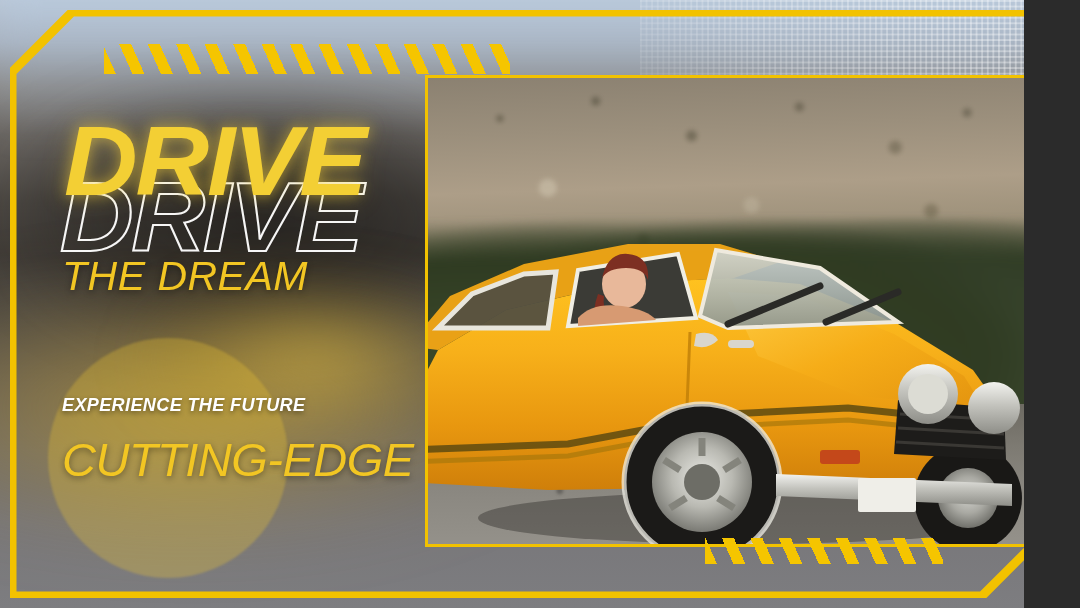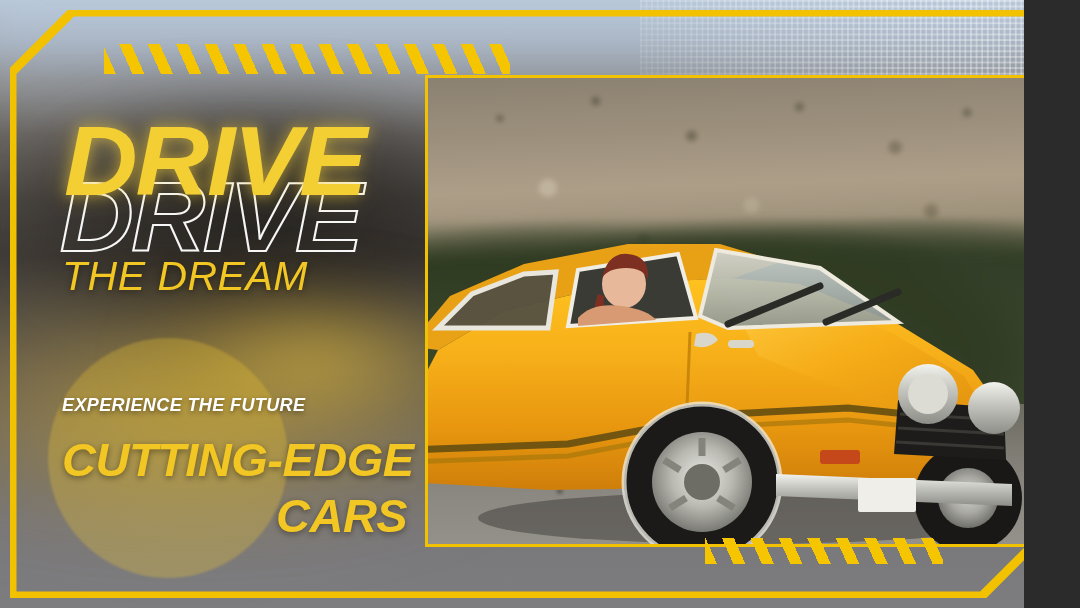--- a/index.html
+++ b/index.html
@@ -318,7 +318,7 @@
     left: 62px;
     top: 436px;
     margin: 0;
-    font-weight: 700;
+    font-weight: 400;
     font-style: italic;
     font-size: 47px;
     line-height: 1;

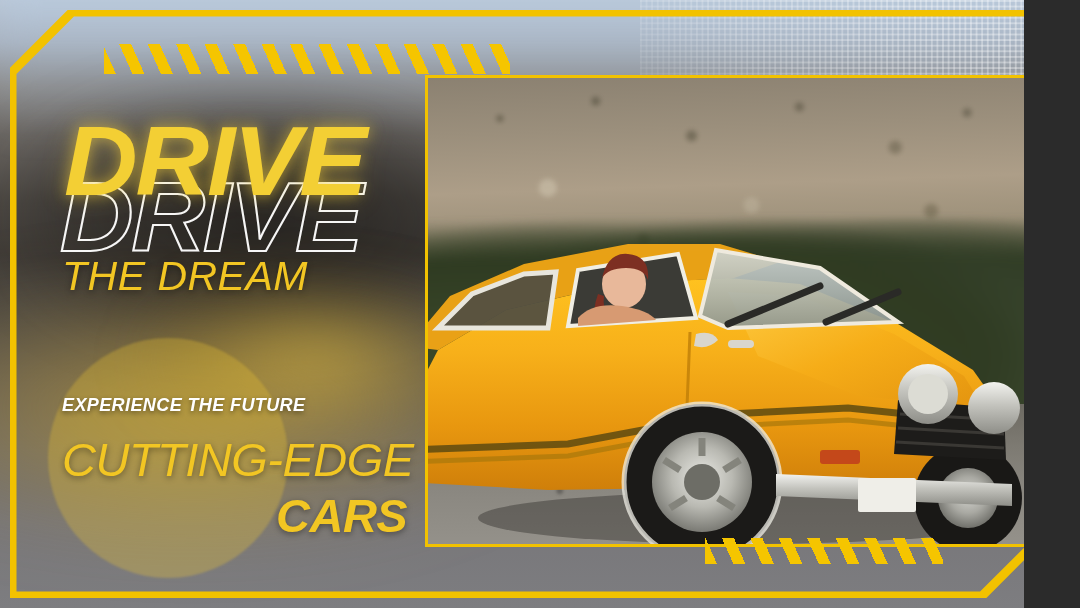--- a/index.html
+++ b/index.html
@@ -502,7 +502,6 @@
 
     <div class="kicker">EXPERIENCE THE FUTURE</div>
     <div class="promo-line1">CUTTING-EDGE</div>
-    <div class="promo-line2">CARS</div>
 
   </div>
 

